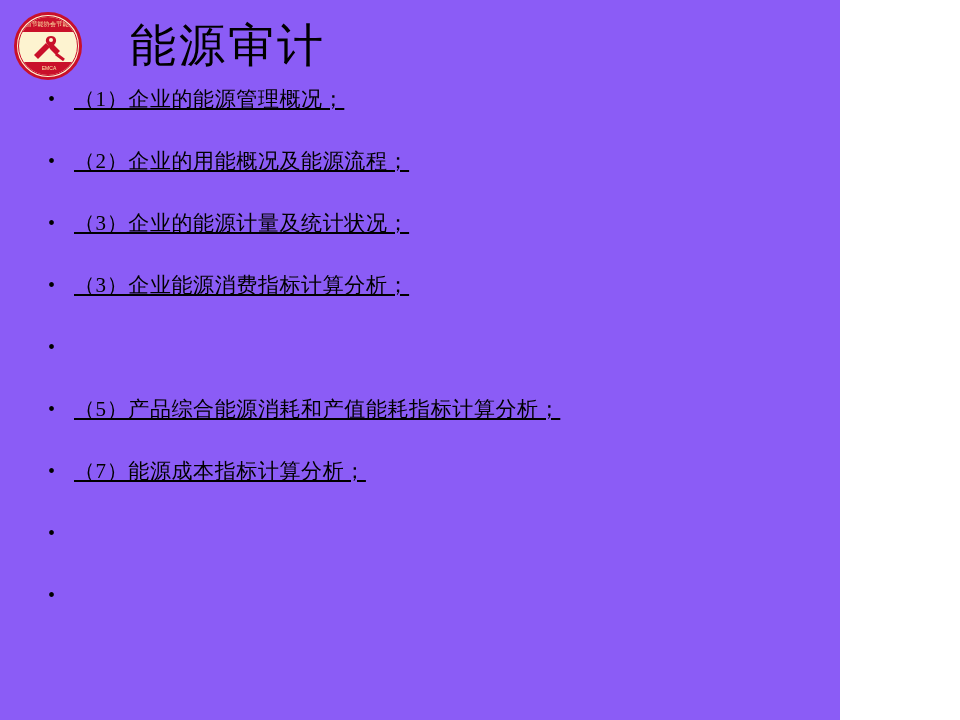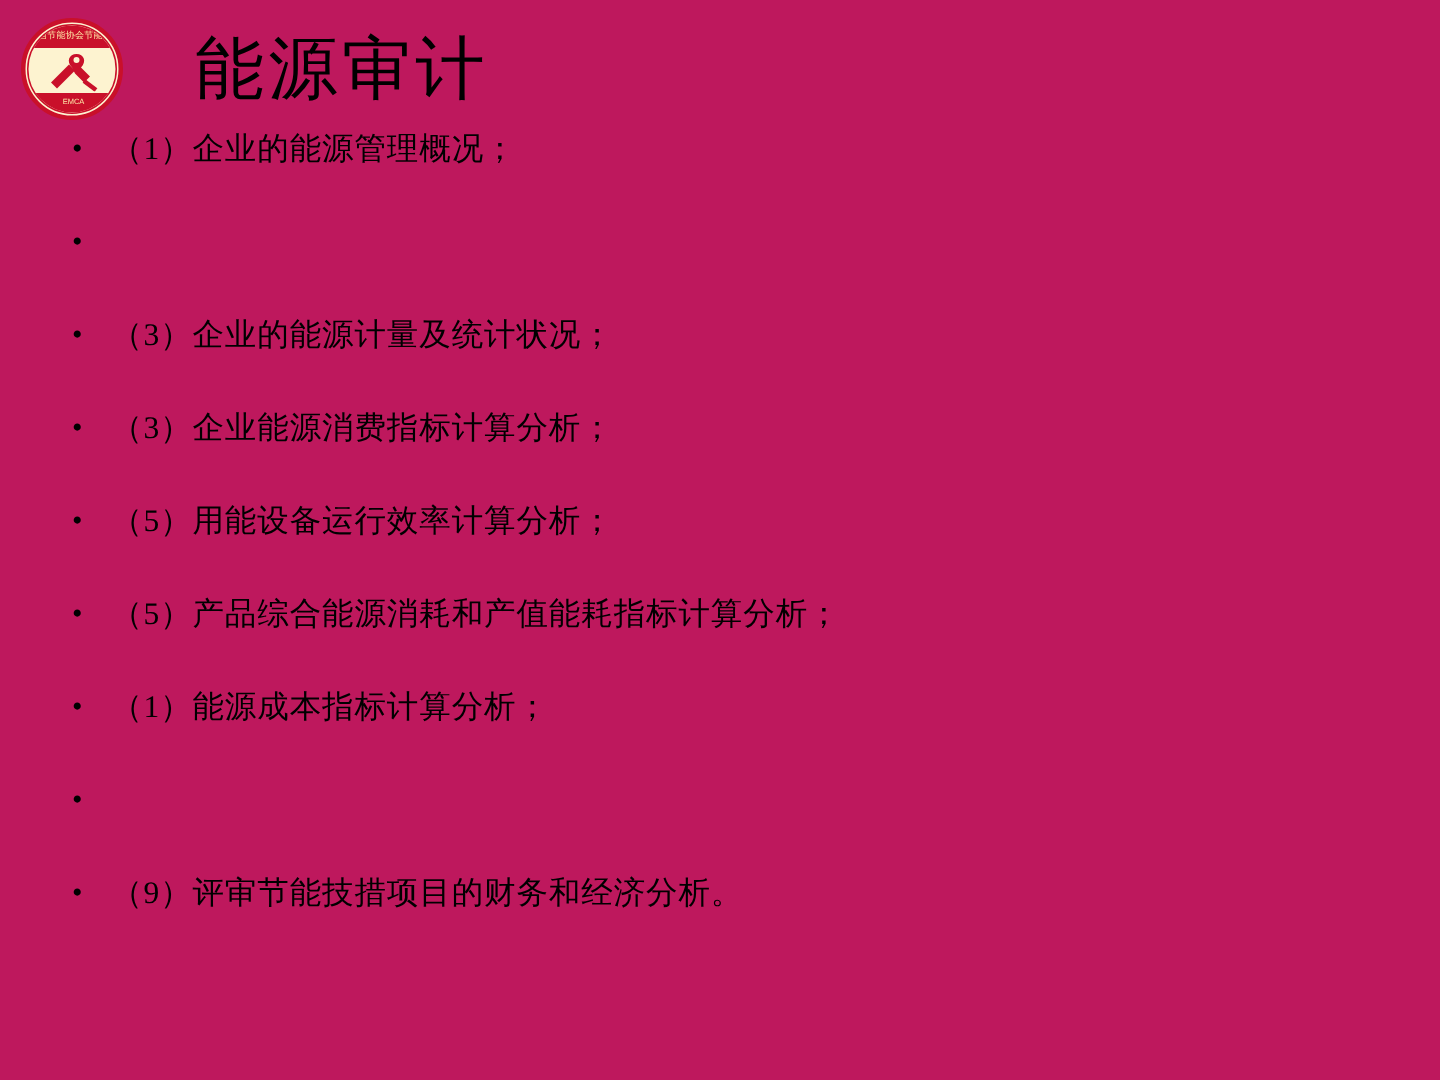--- a/index.html
+++ b/index.html
@@ -15,9 +15,9 @@
   }
   .slide {
     position: relative;
-    width: 960px;
+    width: 840px;
     height: 720px;
-    background: #be185d;
+    background: #8b5cf6;
   }
 
   

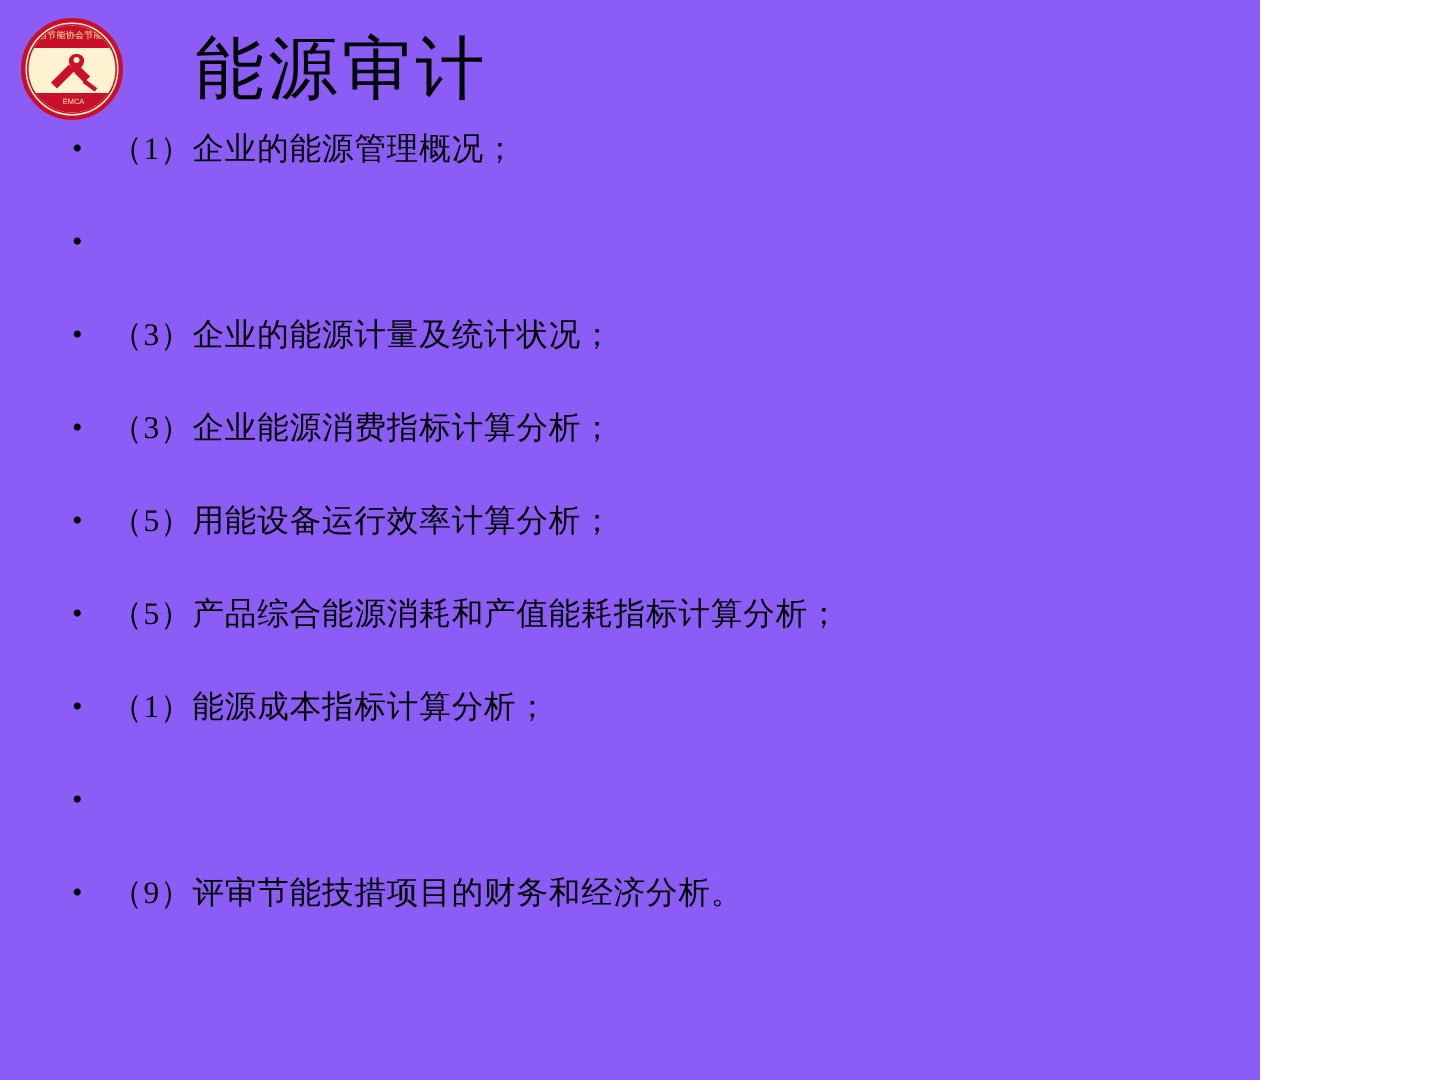--- a/index.html
+++ b/index.html
@@ -145,6 +145,7 @@
     font-family: "Liberation Serif", serif;
     letter-spacing: 0.6px;
     white-space: nowrap;
+    text-decoration: underline;
   }
 </style>
 </head>

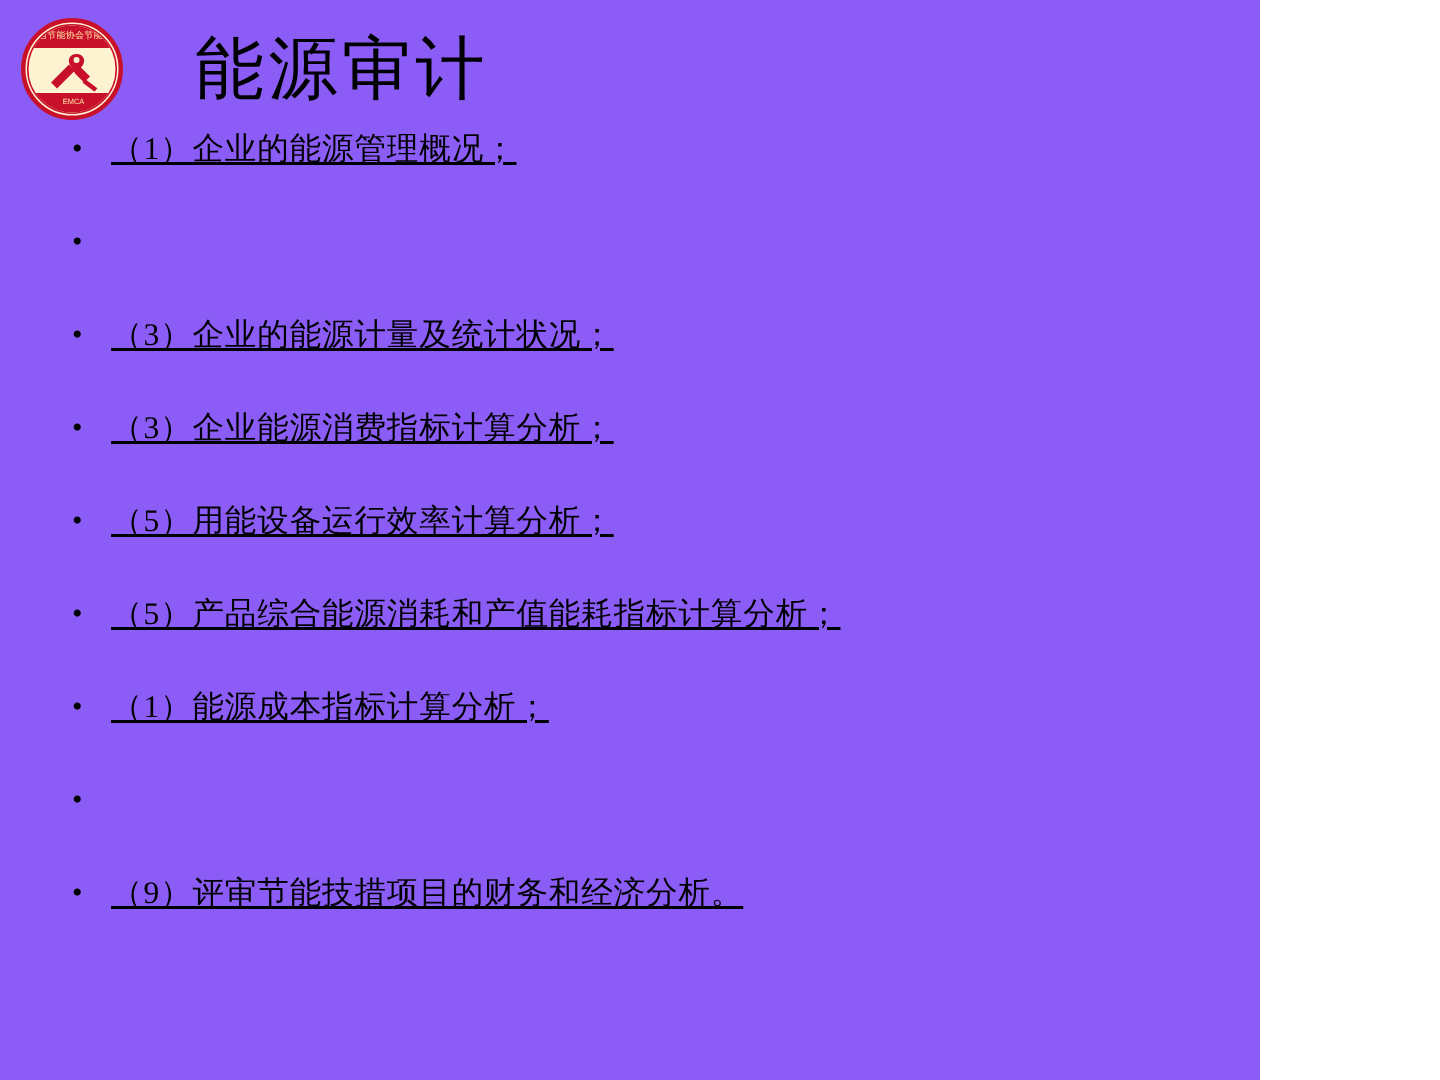--- a/index.html
+++ b/index.html
@@ -180,6 +180,7 @@
 
     <div class="bullet-row">
       <div class="bullet-dot">•</div>
+      <div class="bullet-text">（2）企业的用能概况及能源流程；</div>
     </div>
 
     <div class="bullet-row">

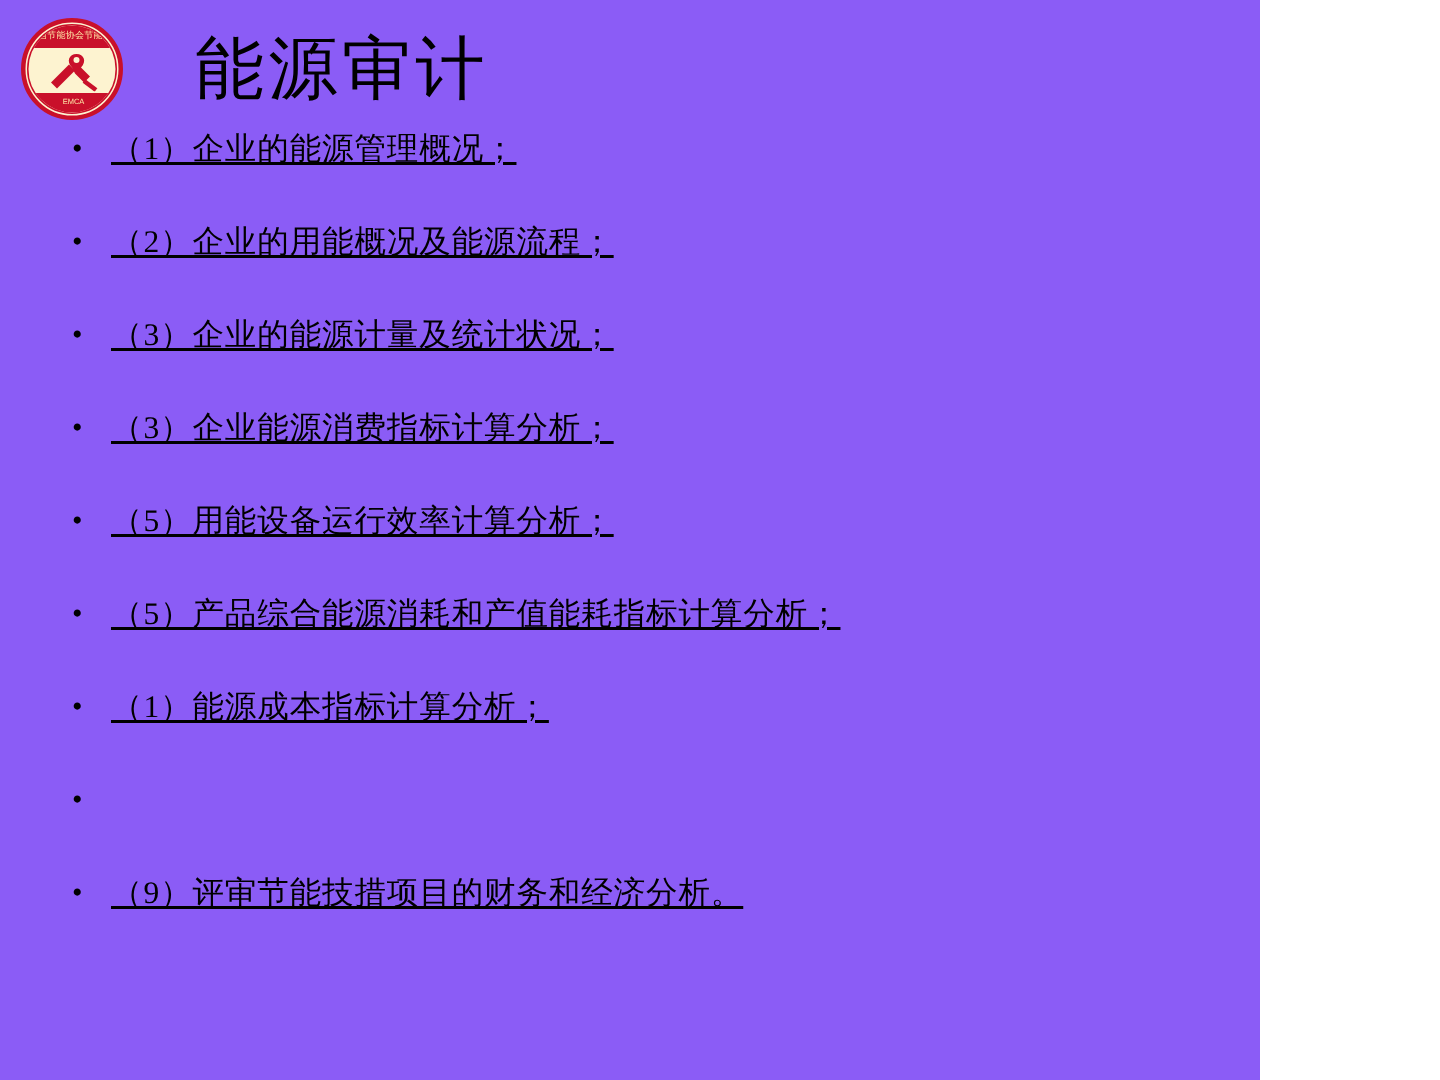--- a/index.html
+++ b/index.html
@@ -195,7 +195,6 @@
 
     <div class="bullet-row">
       <div class="bullet-dot">•</div>
-      <div class="bullet-text">（5）用能设备运行效率计算分析；</div>
     </div>
 
     <div class="bullet-row">

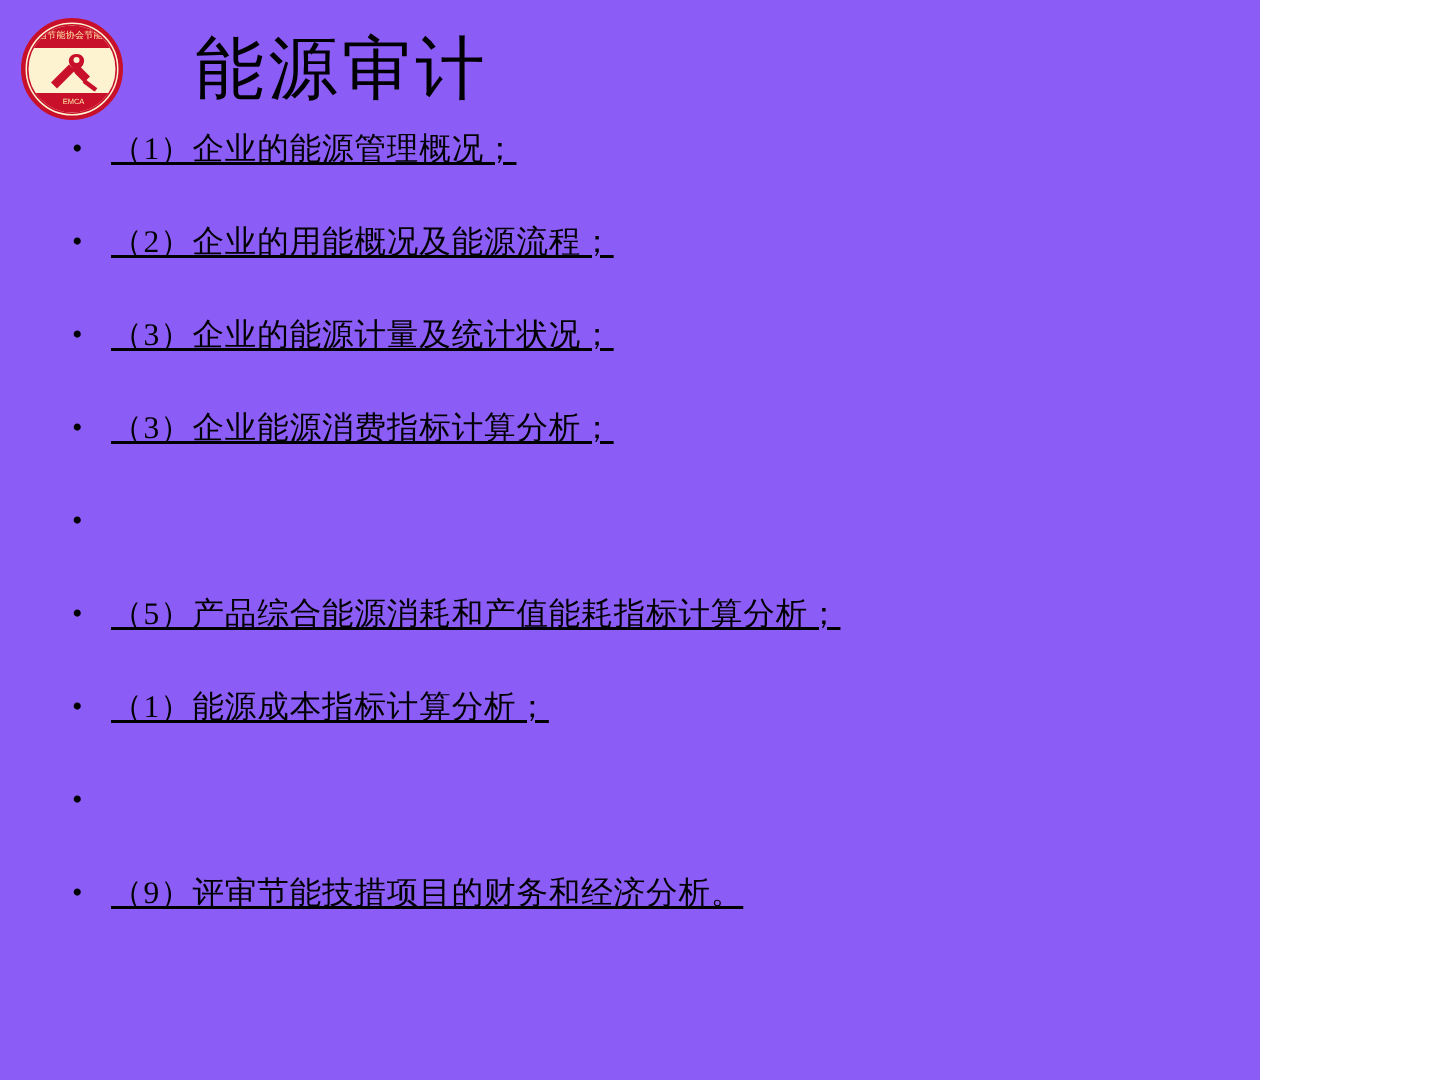--- a/index.html
+++ b/index.html
@@ -204,7 +204,7 @@
 
     <div class="bullet-row">
       <div class="bullet-dot">•</div>
-      <div class="bullet-text">（1）能源成本指标计算分析；</div>
+      <div class="bullet-text">（7）能源成本指标计算分析；</div>
     </div>
 
     <div class="bullet-row">

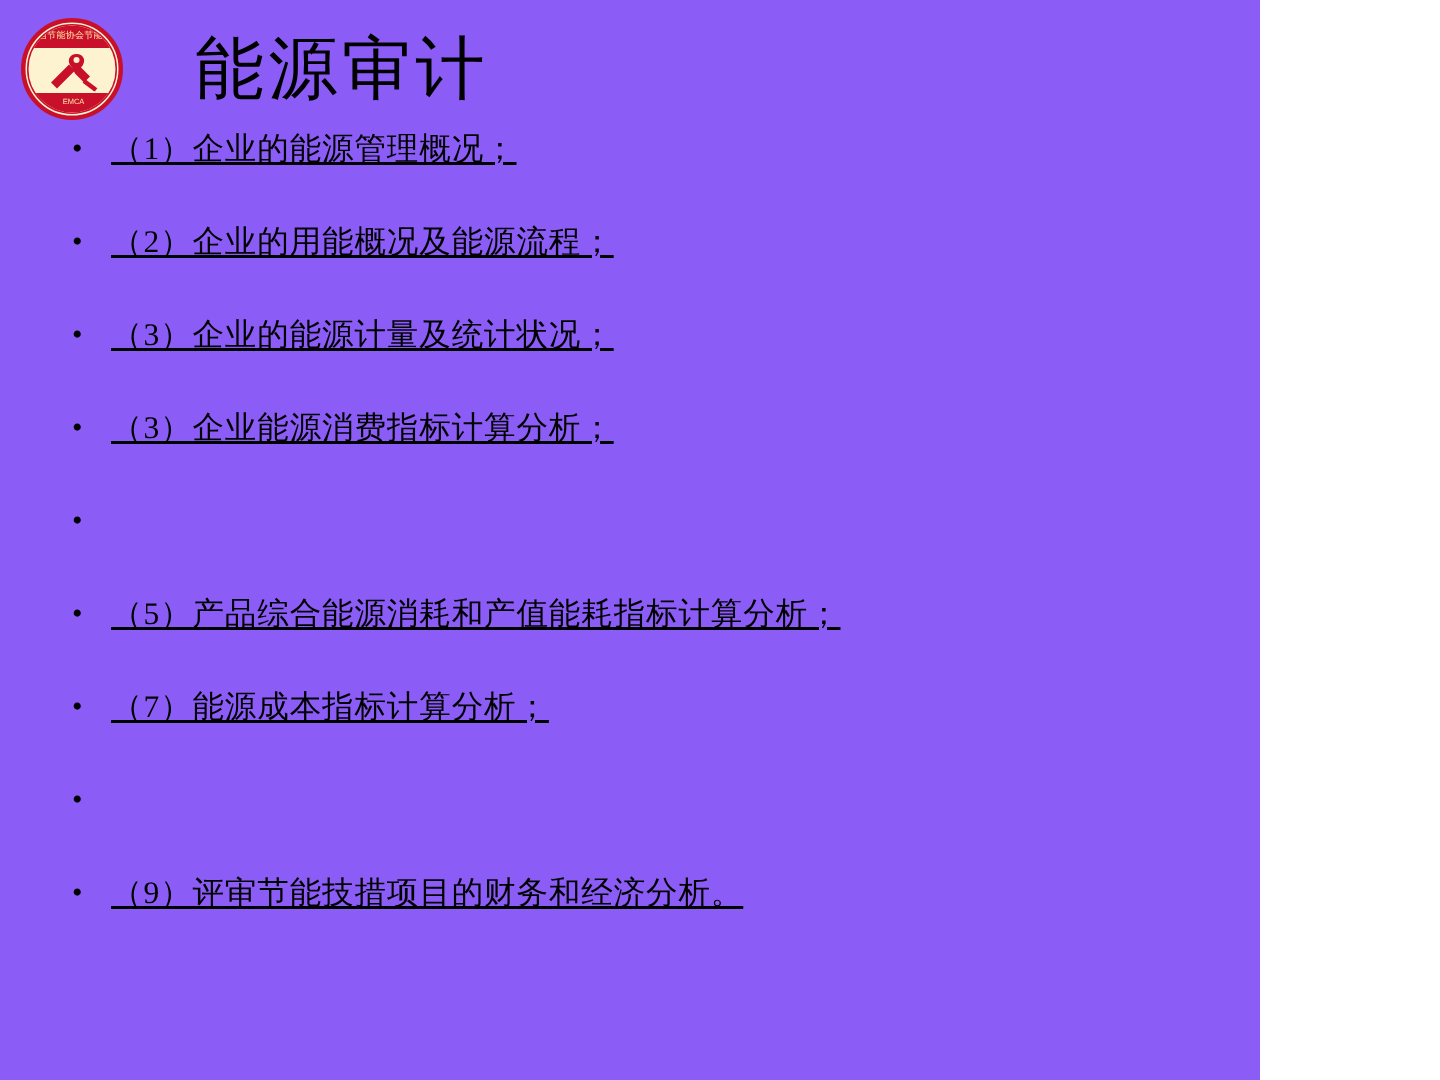--- a/index.html
+++ b/index.html
@@ -213,7 +213,6 @@
 
     <div class="bullet-row">
       <div class="bullet-dot">•</div>
-      <div class="bullet-text">（9）评审节能技措项目的财务和经济分析。</div>
     </div>
 
   </div>

